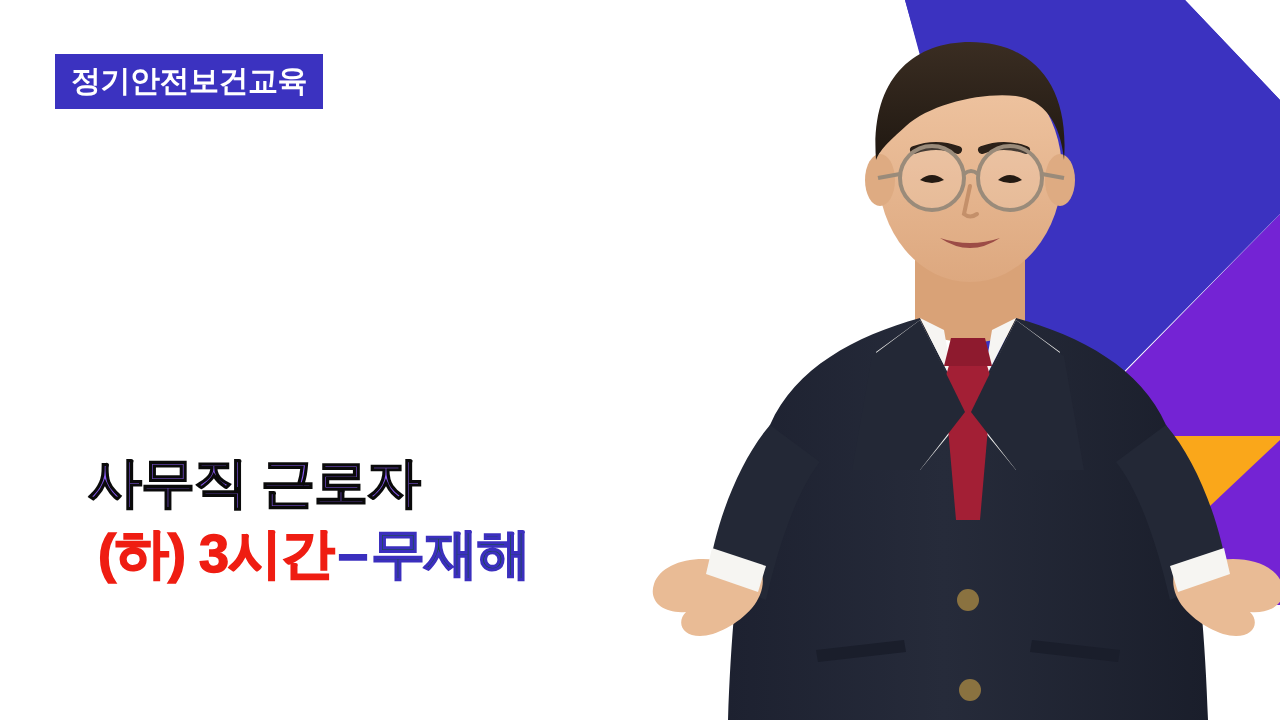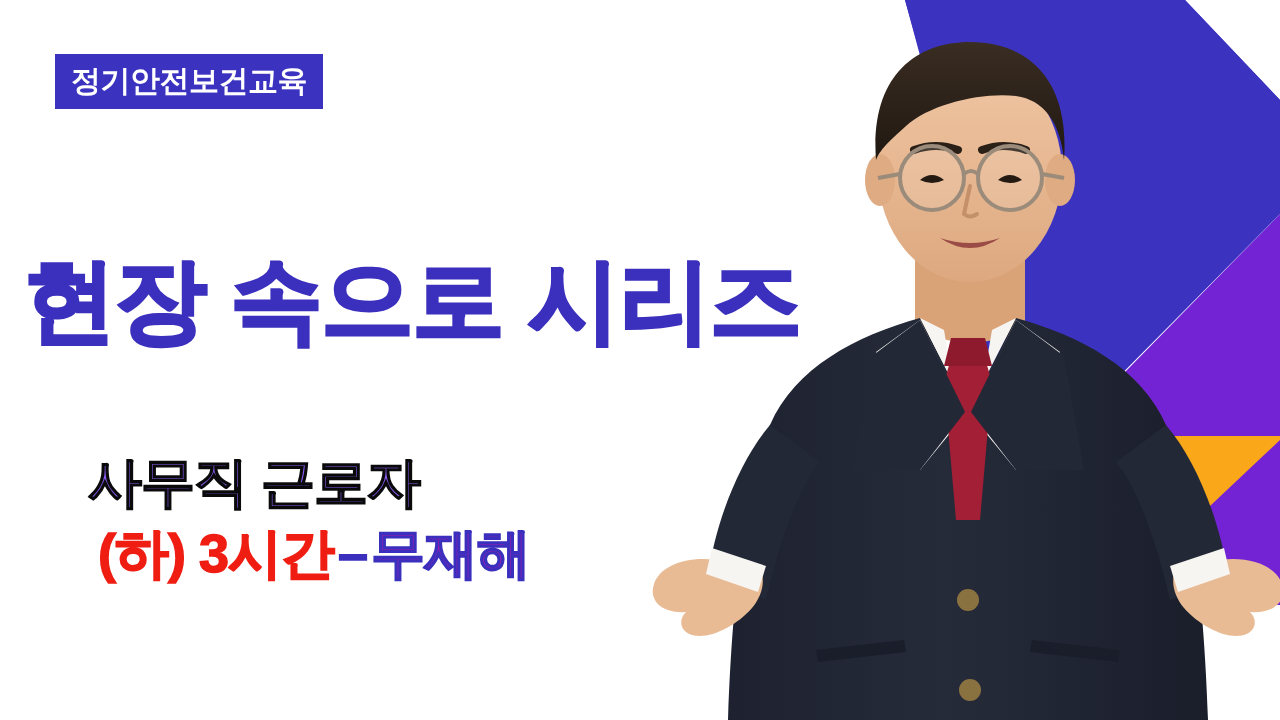--- a/index.html
+++ b/index.html
@@ -253,7 +253,6 @@
     <div class="badge">정기안전보건교육</div>
 
 
-    <div class="title-line-2">현장 속으로 시리즈</div>
 
     <div class="subtitle-line-1">사무직  근로자</div>
 

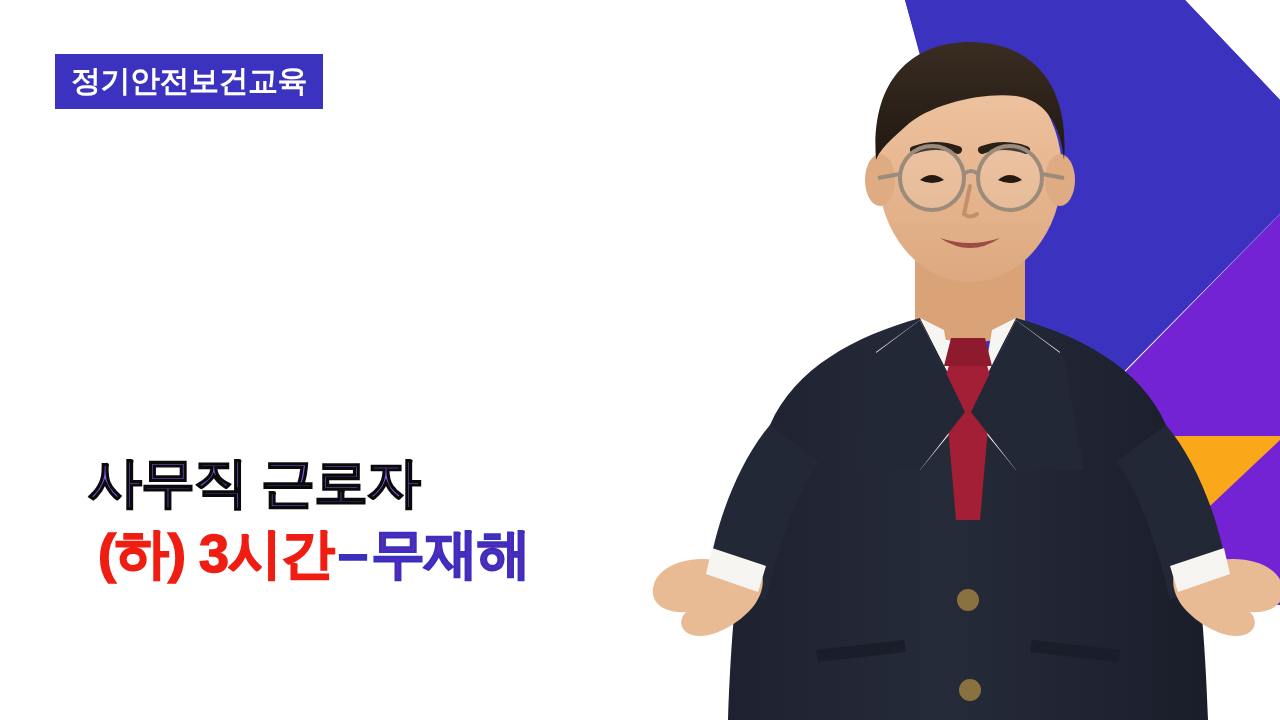--- a/index.html
+++ b/index.html
@@ -126,7 +126,7 @@
     padding: 0 4px;
   }
   .subtitle-line-2 .seg-blue {
-    color: #a21caf;
+    color: #14532d;
     -webkit-text-stroke: 1.5px #3b2fbe;
   }
 </style>

